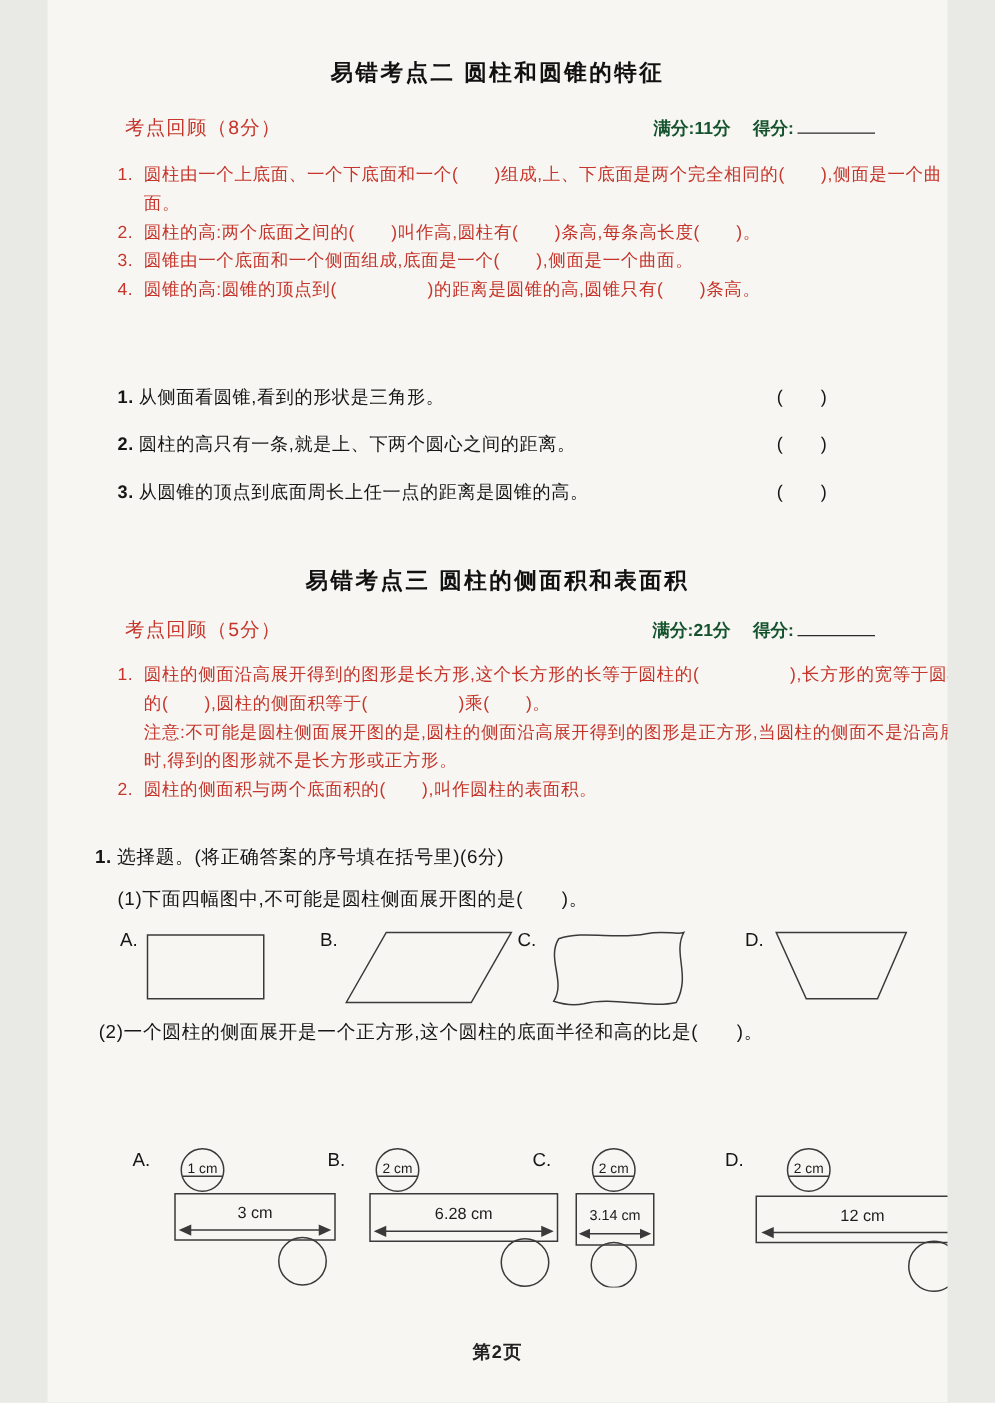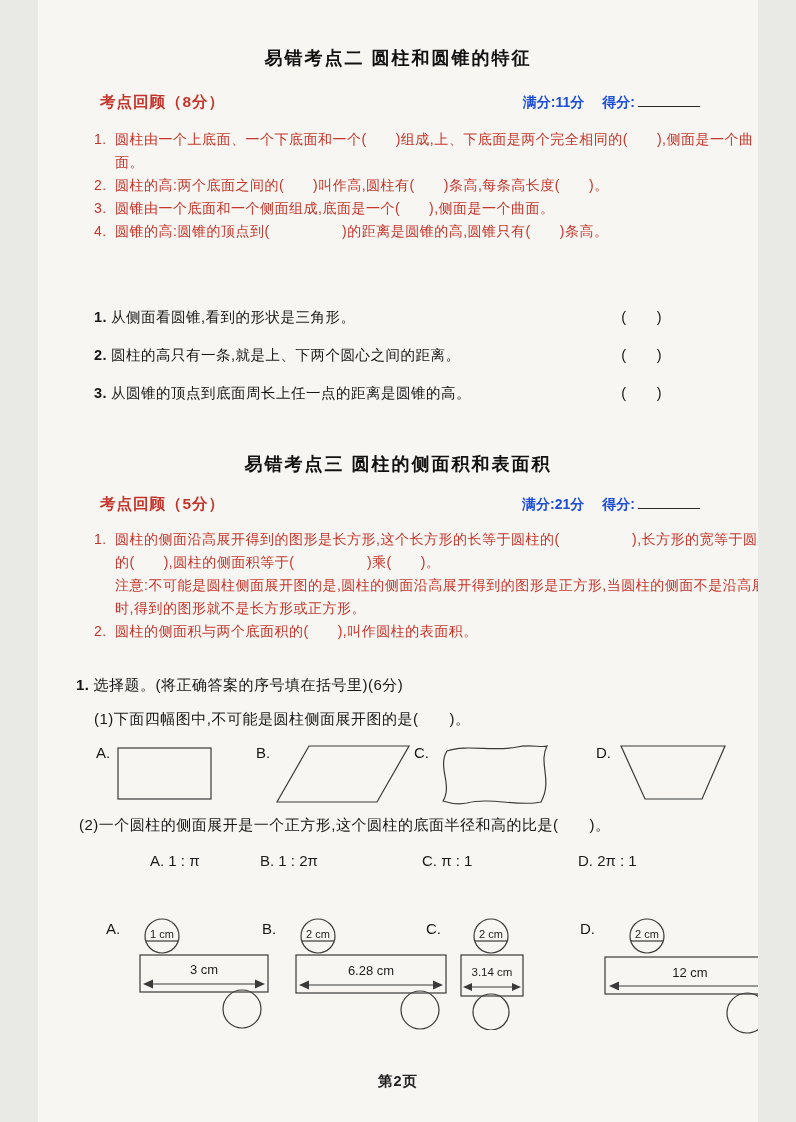--- a/index.html
+++ b/index.html
@@ -14,7 +14,7 @@
     letter-spacing:2px;color:#111;
   }
   .review-row{left:62px;right:58px;display:flex;justify-content:space-between;align-items:baseline;}
-  .review-title{color:#c5352b;font-weight:bold;font-size:15.5px;letter-spacing:1px;}
+  .review-title{color:#c5352b;font-weight:normal;font-size:15.5px;letter-spacing:1px;}
   .score-line{font-size:14px;font-weight:bold;color:#1d4ed8;display:flex;align-items:flex-start;gap:18px;}
   .score-item{display:flex;align-items:baseline;}
   .score-blank{display:inline-block;width:62px;border-bottom:1.6px solid #2a2a2a;height:12px;margin-left:3px;}

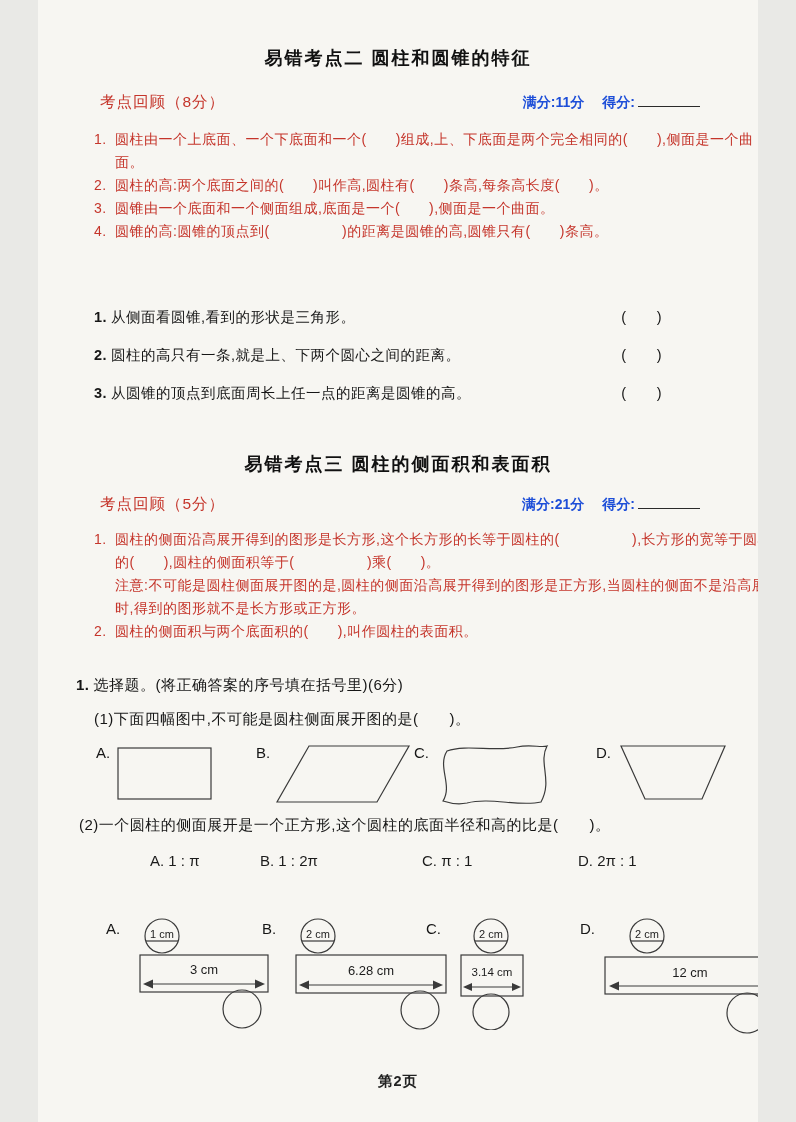--- a/index.html
+++ b/index.html
@@ -15,7 +15,7 @@
   }
   .review-row{left:62px;right:58px;display:flex;justify-content:space-between;align-items:baseline;}
   .review-title{color:#c5352b;font-weight:normal;font-size:15.5px;letter-spacing:1px;}
-  .score-line{font-size:14px;font-weight:bold;color:#1d4ed8;display:flex;align-items:flex-start;gap:18px;}
+  .score-line{font-size:14px;font-weight:bold;color:#14532d;display:flex;align-items:flex-start;gap:18px;}
   .score-item{display:flex;align-items:baseline;}
   .score-blank{display:inline-block;width:62px;border-bottom:1.6px solid #2a2a2a;height:12px;margin-left:3px;}
   .redlist{left:56px;width:688px;color:#c5352b;font-size:14px;line-height:23px;letter-spacing:0.5px;}

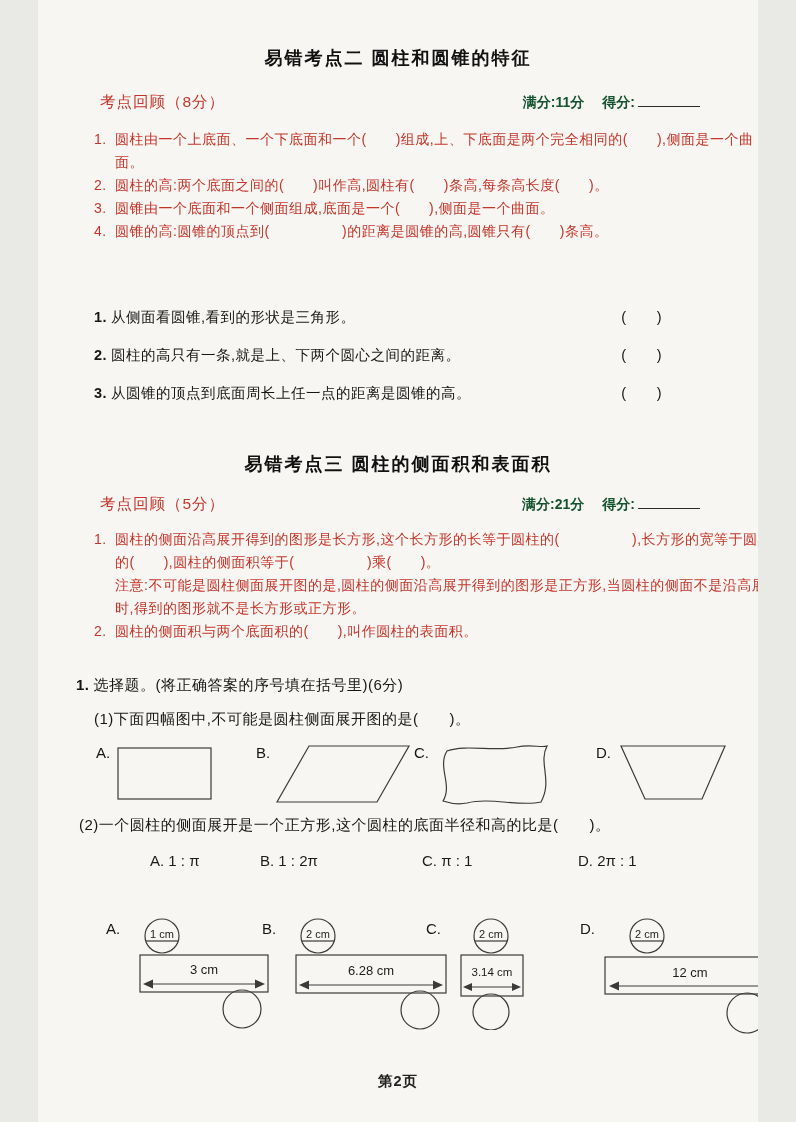--- a/index.html
+++ b/index.html
@@ -146,12 +146,6 @@
 
   <div class="abs plain" style="top:816px;left:41px;">(2)一个圆柱的侧面展开是一个正方形,这个圆柱的底面半径和高的比是(　　)。</div>
 
-  <div class="abs" style="top:852px;left:0;right:0;height:24px;font-size:15px;">
-    <span class="abs" style="left:112px;"><span>A.</span> <span>1 : π</span></span>
-    <span class="abs" style="left:222px;"><span>B.</span> <span>1 : 2π</span></span>
-    <span class="abs" style="left:384px;"><span>C.</span> <span>π : 1</span></span>
-    <span class="abs" style="left:540px;"><span>D.</span> <span>2π : 1</span></span>
-  </div>
 
 
   <div class="abs" style="top:916px;left:0;right:0;height:120px;">

